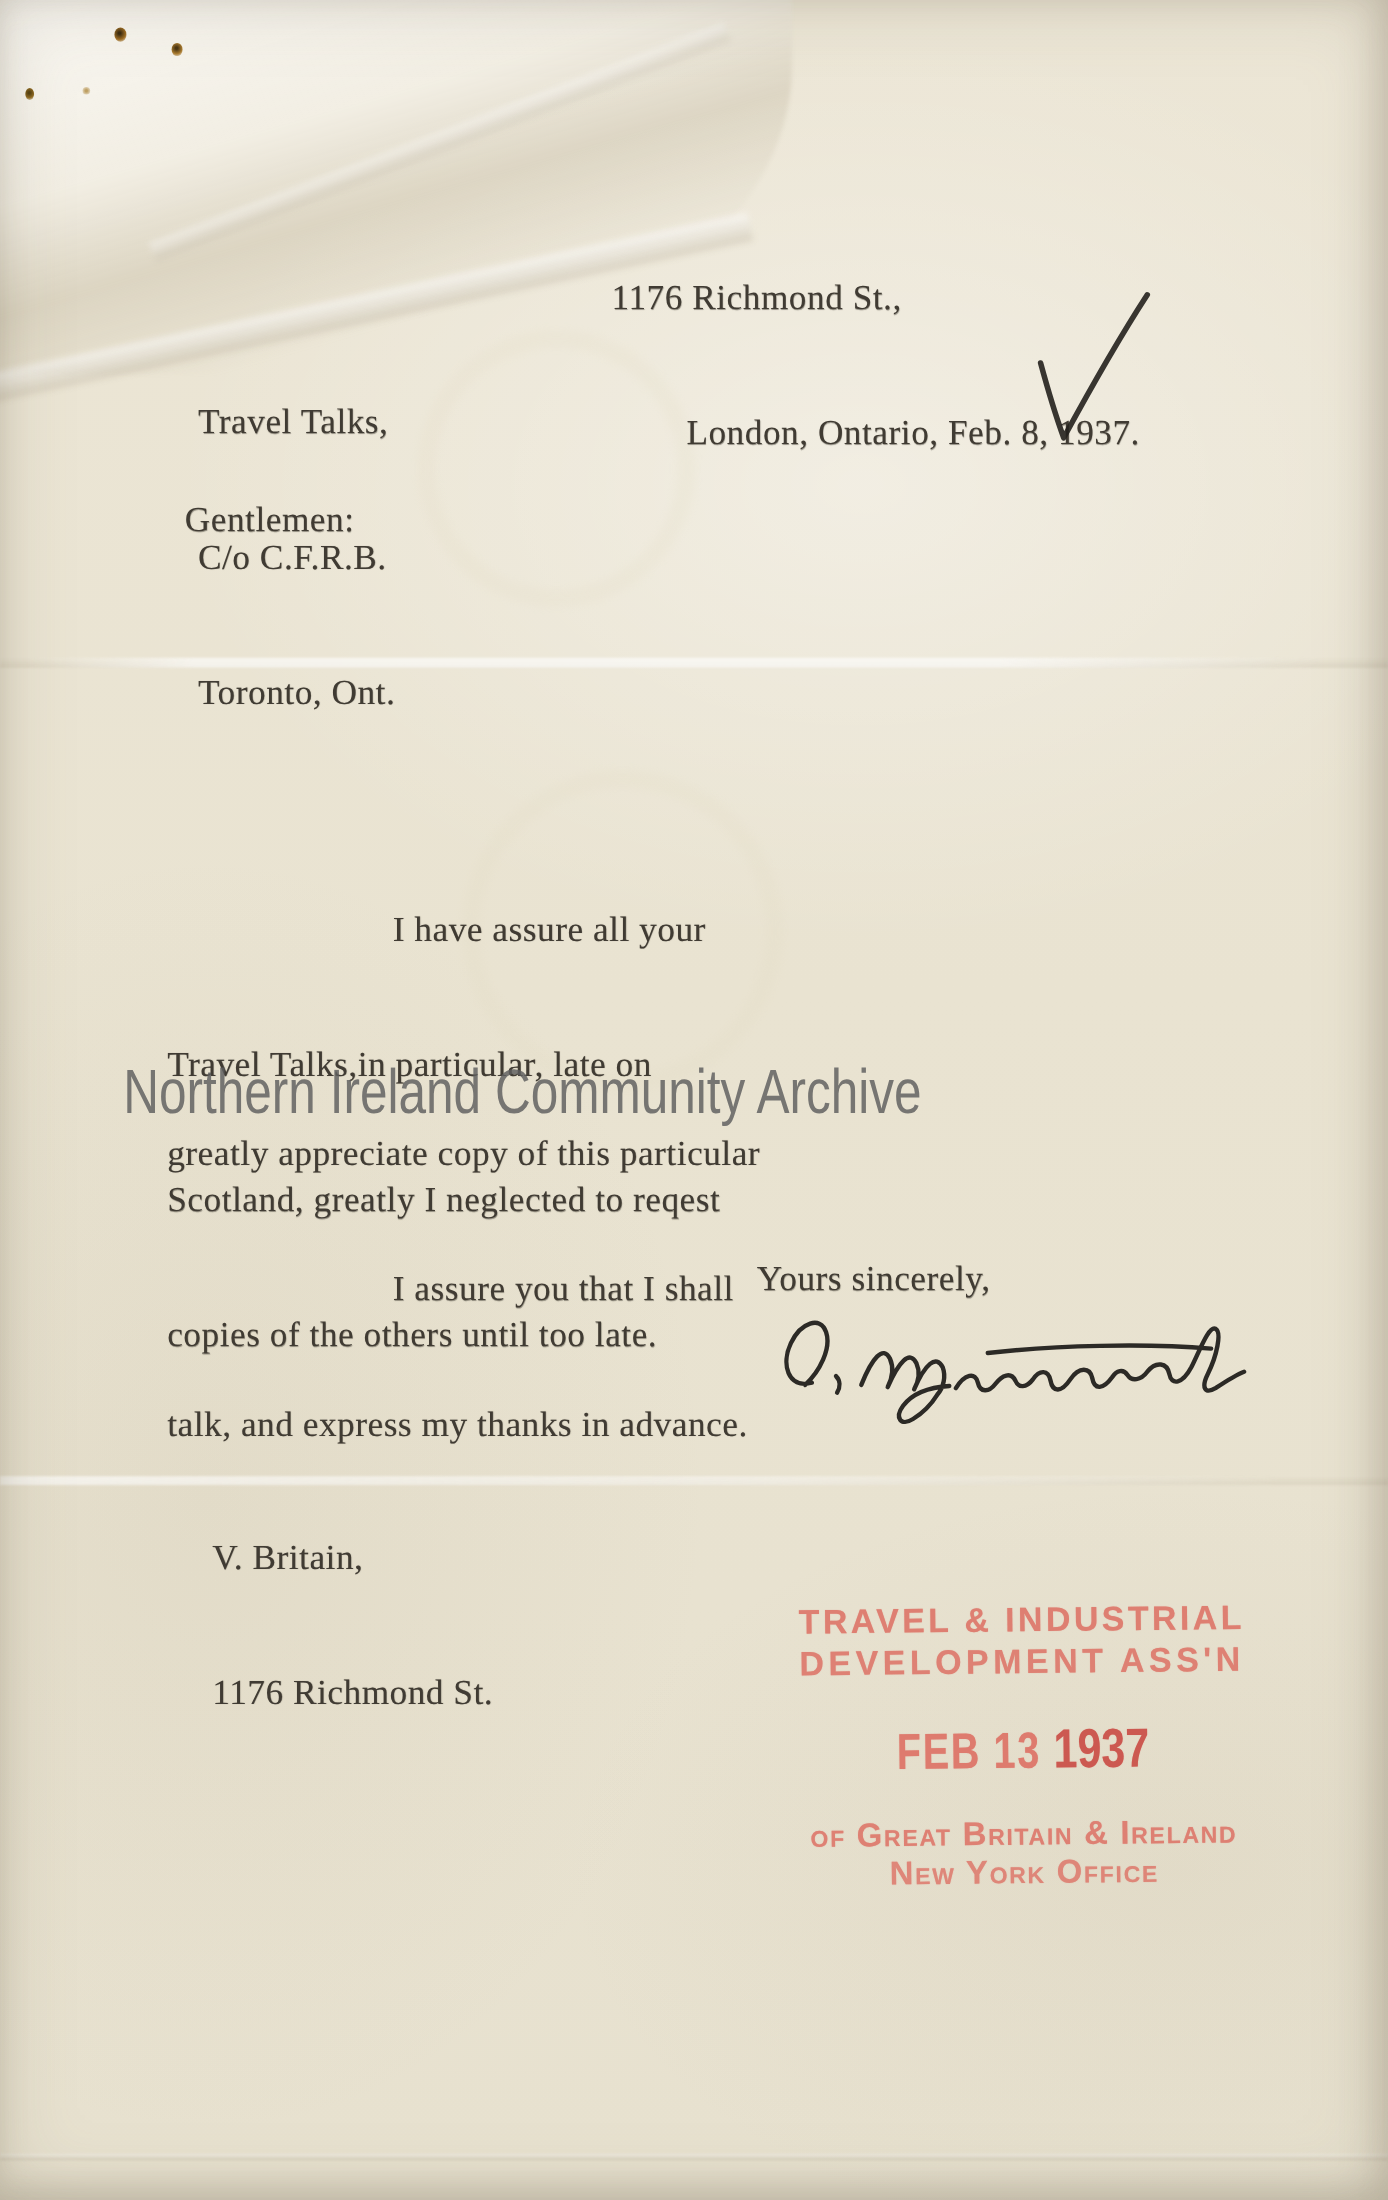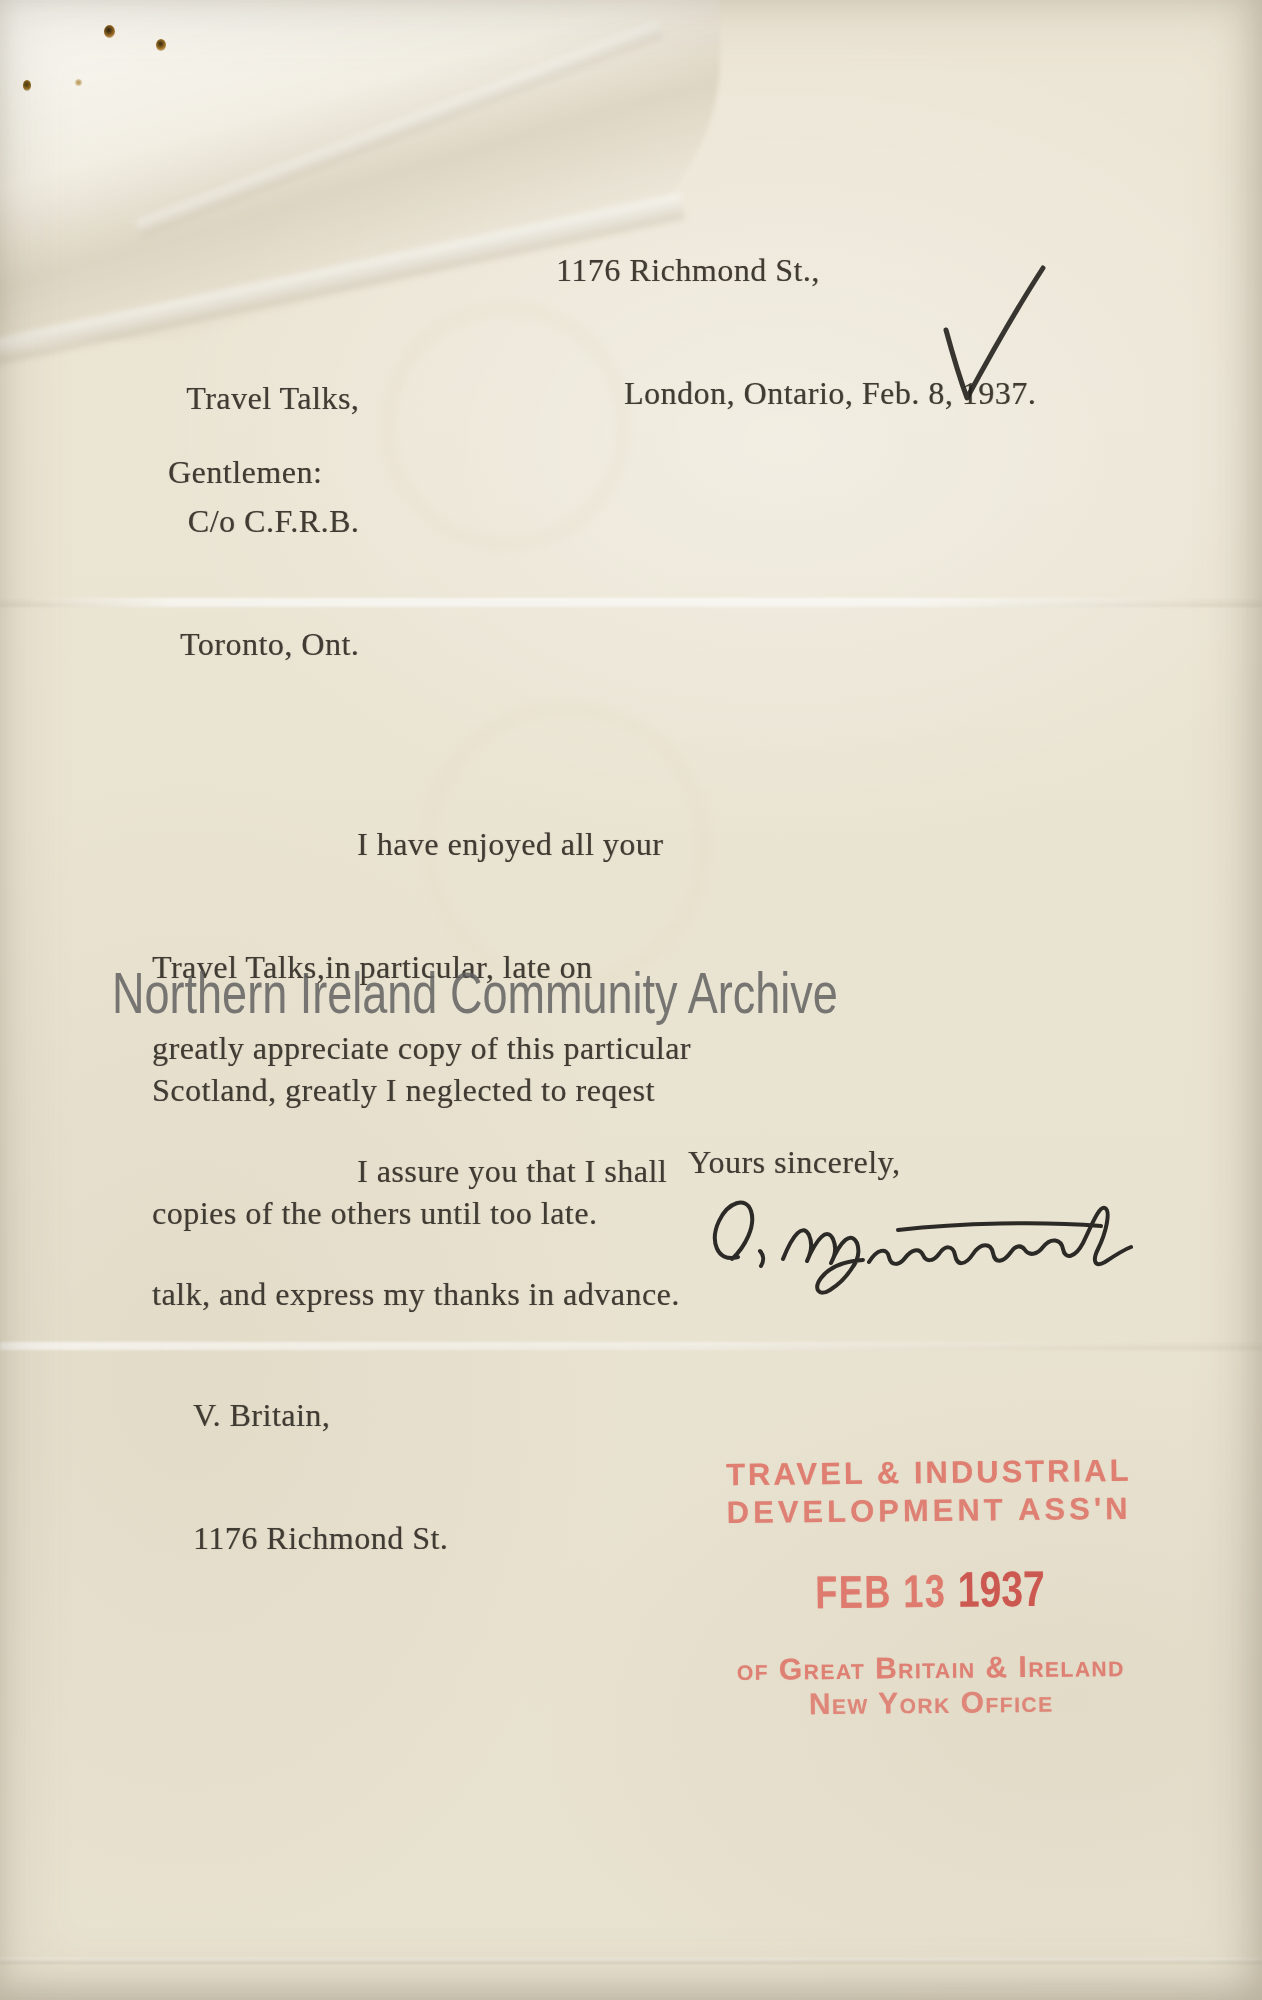--- a/index.html
+++ b/index.html
@@ -122,7 +122,7 @@
     <div class="line second">London, Ontario, Feb. 8, 1937.</div>
   </div>
 
-  <div class="typed" style="left:180px;top:296px;text-align:right;">
+  <div class="typed" style="left:180px;top:281px;">
     <div class="line">Travel Talks,</div>
     <div class="line">C/o C.F.R.B.</div>
     <div class="line">Toronto, Ont.</div>

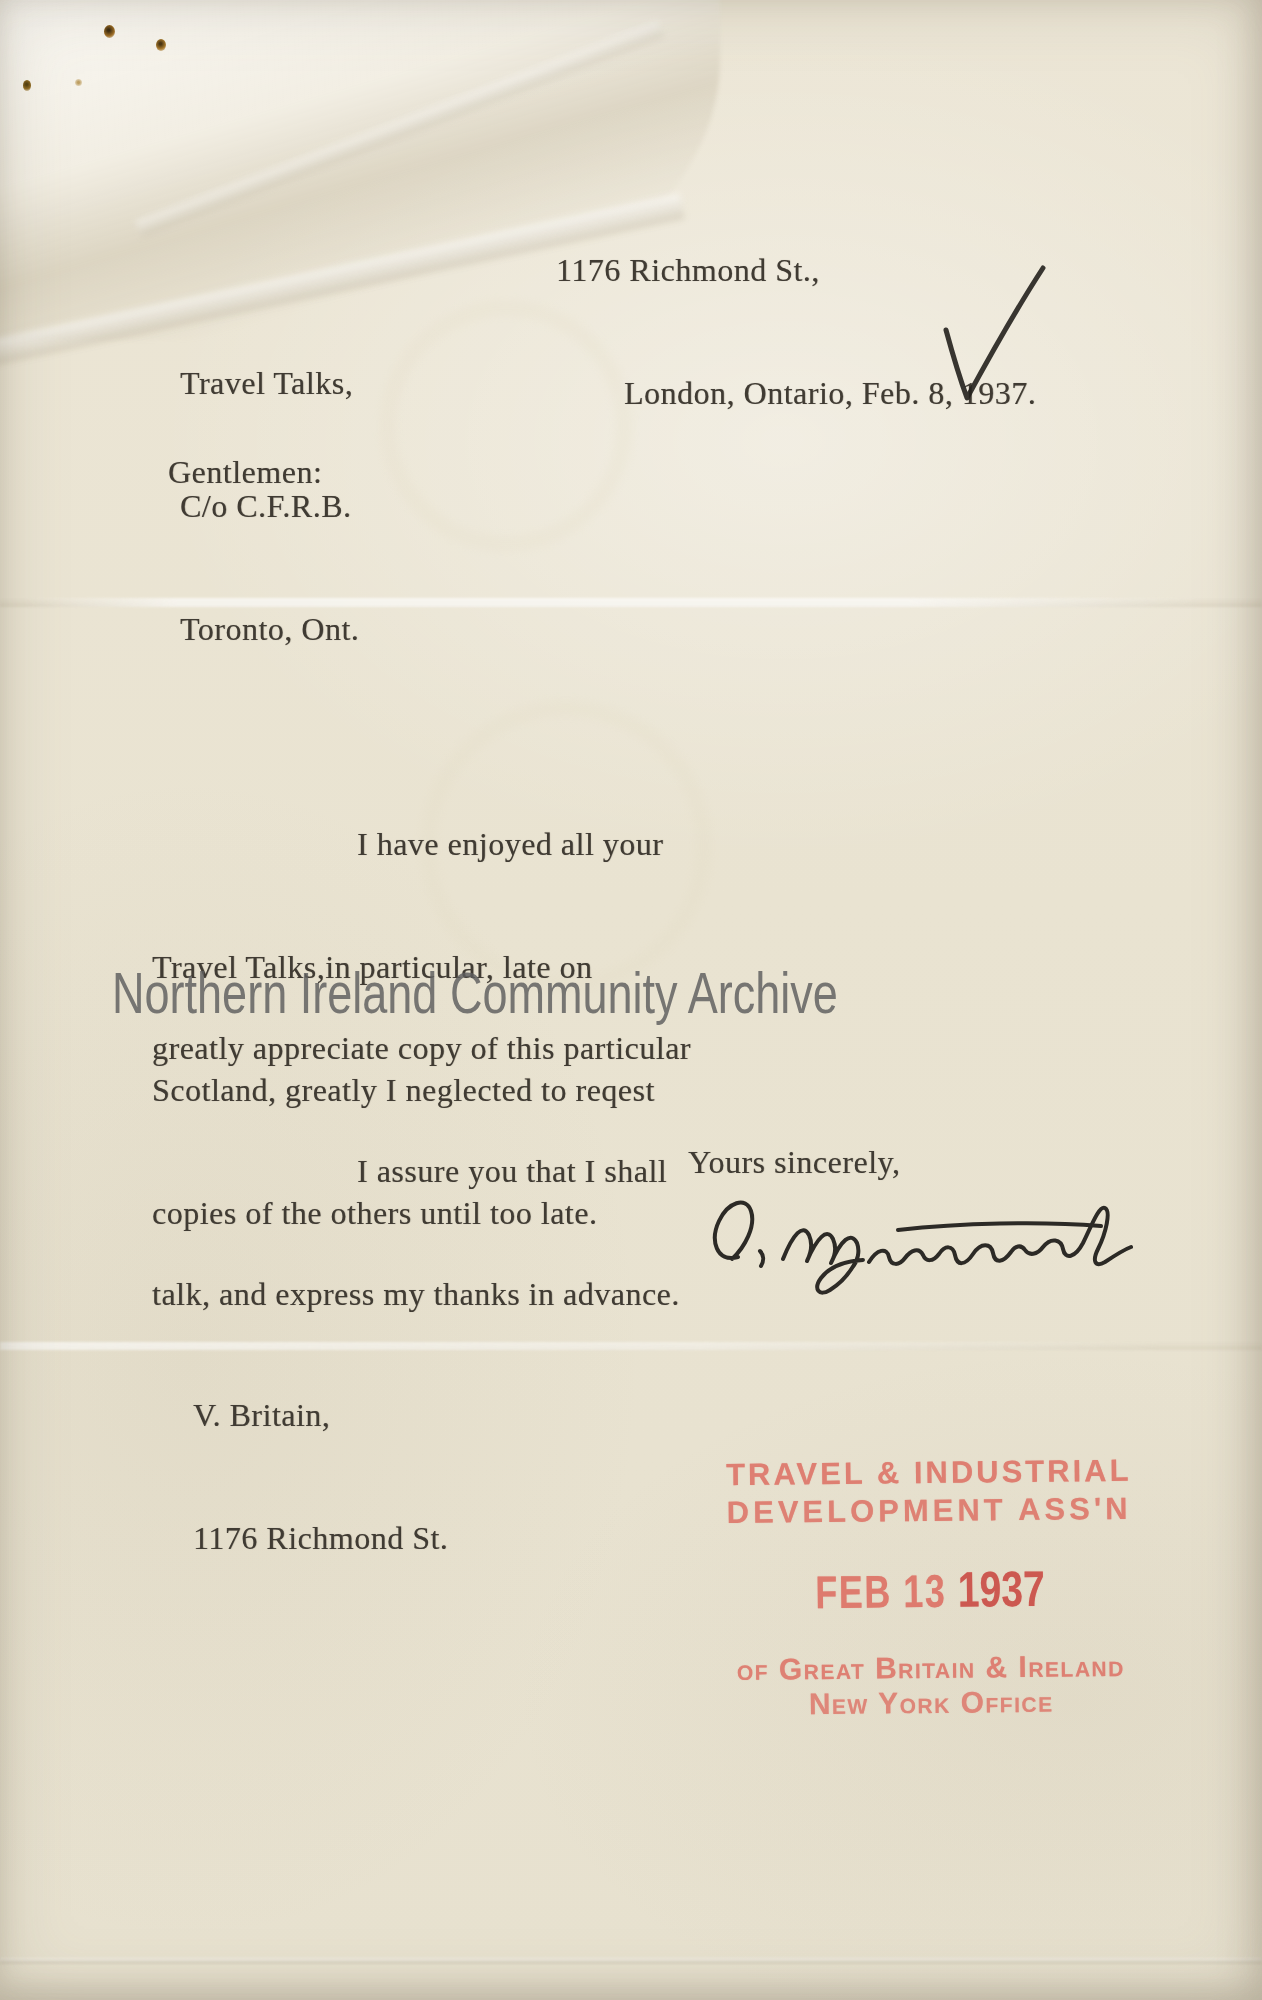--- a/index.html
+++ b/index.html
@@ -132,7 +132,7 @@
 
 
   <div class="typed para" style="left:152px;top:742px;">
-    <div class="line first">I have enjoyed all your</div>
+    <div class="line first">I have assure all your</div>
     <div class="line">Travel Talks,in particular, late on</div>
     <div class="line">Scotland, greatly I neglected to reqest</div>
     <div class="line">copies of the others until too late.</div>

